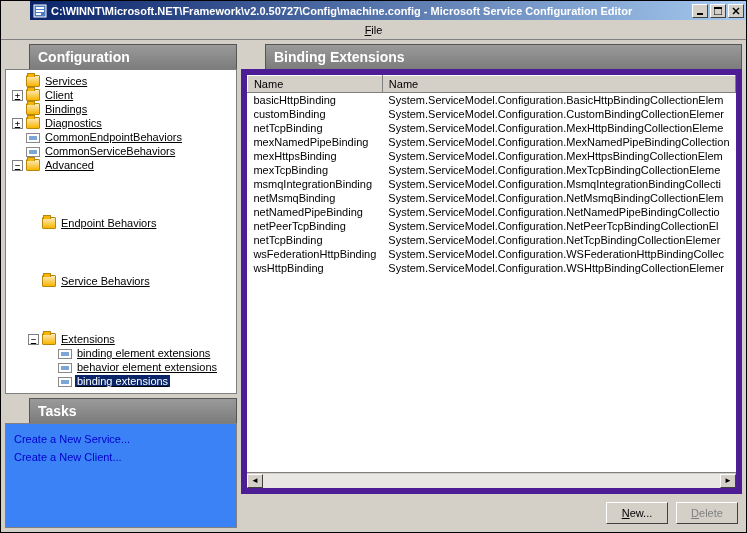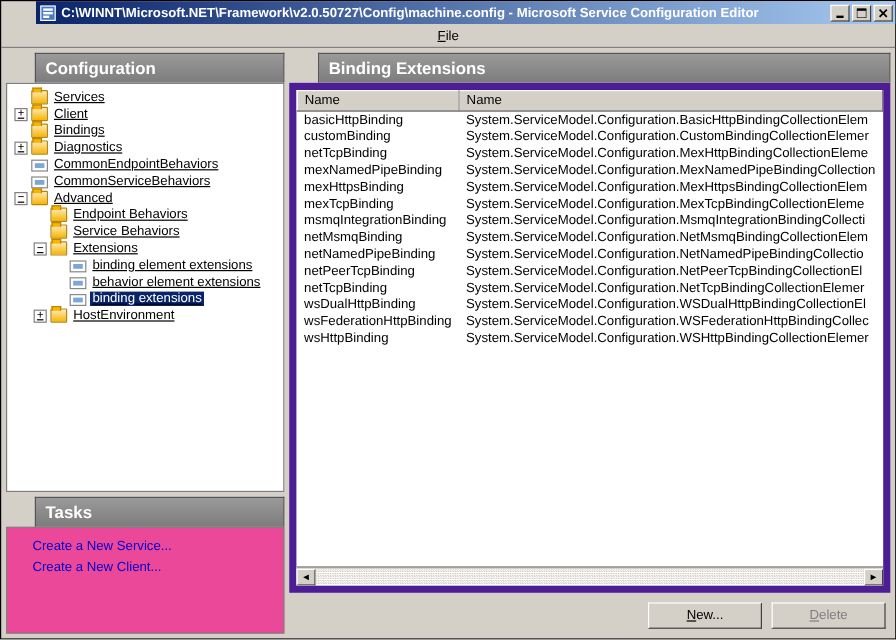--- a/index.html
+++ b/index.html
@@ -32,7 +32,7 @@
 .tree-label { padding: 0 2px; cursor: default; }
 .tree-label.selected { background: #0a246a; color: #fff; }
 .indent0 { padding-left: 4px; }
-.indent1 { padding-left: 20px; }
+.indent1 { padding-left: 20px; margin-top: 44px; }
 .indent2 { padding-left: 36px; }
 .tasks-body { padding: 6px 21px; background:#ec4899; flex:1; border:1px solid #808080;}
 .task-link { color: #0000cc; padding: 3px 0; cursor: default; display: block; }

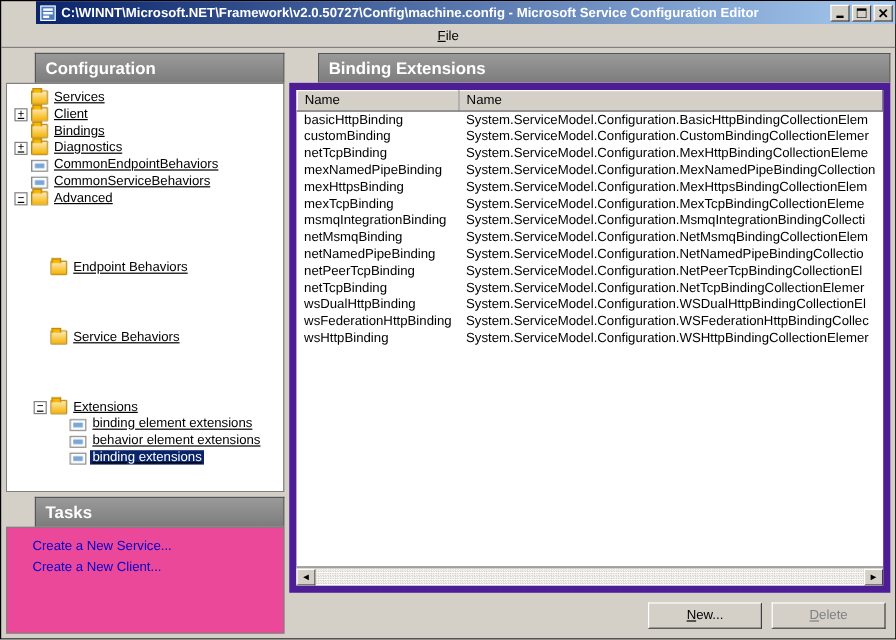--- a/index.html
+++ b/index.html
@@ -236,10 +236,6 @@
                   <td>System.ServiceModel.Configuration.NetTcpBindingCollectionElemer</td>
                 </tr>
                 <tr>
-                  <td class="col-name">wsDualHttpBinding</td>
-                  <td>System.ServiceModel.Configuration.WSDualHttpBindingCollectionEl</td>
-                </tr>
-                <tr>
                   <td class="col-name">wsFederationHttpBinding</td>
                   <td>System.ServiceModel.Configuration.WSFederationHttpBindingCollec</td>
                 </tr>

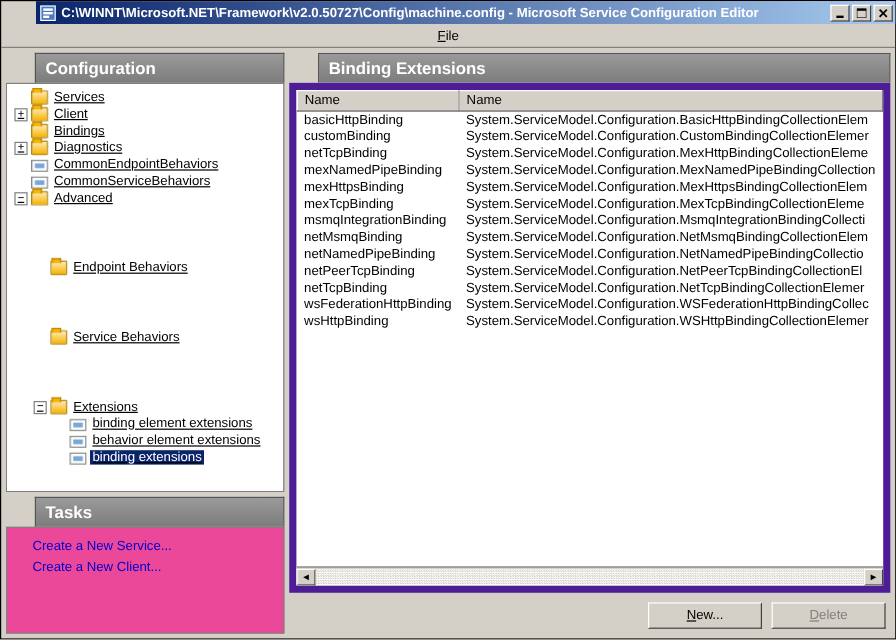--- a/index.html
+++ b/index.html
@@ -19,7 +19,7 @@
 .panel-header { background: linear-gradient(to bottom, #9a9a9a, #7c7c7c); color: #fff; font-weight: bold; font-size: 14px; padding: 4px 8px; border: 1px solid #555; border-bottom: none; font-family: Tahoma, sans-serif; margin-left: 24px; }
 .panel-body { border: 1px solid #808080; background: #fff; overflow: auto; }
 .tree-body { flex: 1; }
-.tasks-panel { height: 114px; display: flex; flex-direction: column; }
+.tasks-panel { height: 130px; display: flex; flex-direction: column; }
 .config-panel { flex: 1; display: flex; flex-direction: column; min-height: 0; }
 .tree { padding: 4px 2px; }
 .tree-node { white-space: nowrap; padding: 1px 0; display: flex; align-items: flex-end; text-decoration: underline; }

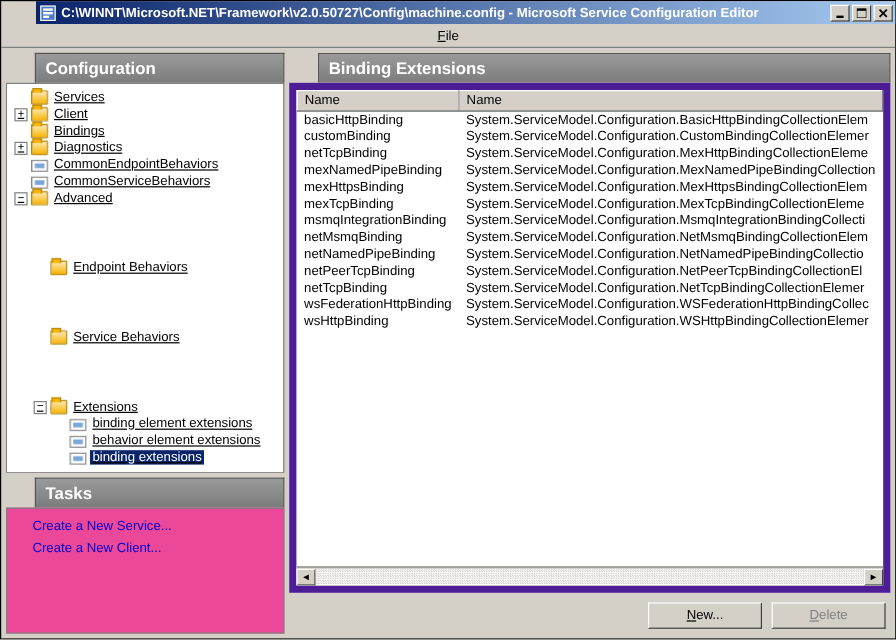--- a/index.html
+++ b/index.html
@@ -34,7 +34,7 @@
 .indent0 { padding-left: 4px; }
 .indent1 { padding-left: 20px; margin-top: 44px; }
 .indent2 { padding-left: 36px; }
-.tasks-body { padding: 6px 21px; background:#ec4899; flex:1; border:1px solid #808080;}
+.tasks-body { padding: 6px 8px; background:#3b82f6; flex:1; border:1px solid #808080;}
 .task-link { color: #0000cc; padding: 3px 0; cursor: default; display: block; }
 .table-wrap { flex: 1; border: 6px solid #4c1d95; background: #fff; display: flex; flex-direction: column; overflow: hidden; }
 .table-scroll { flex: 1; overflow: hidden; }

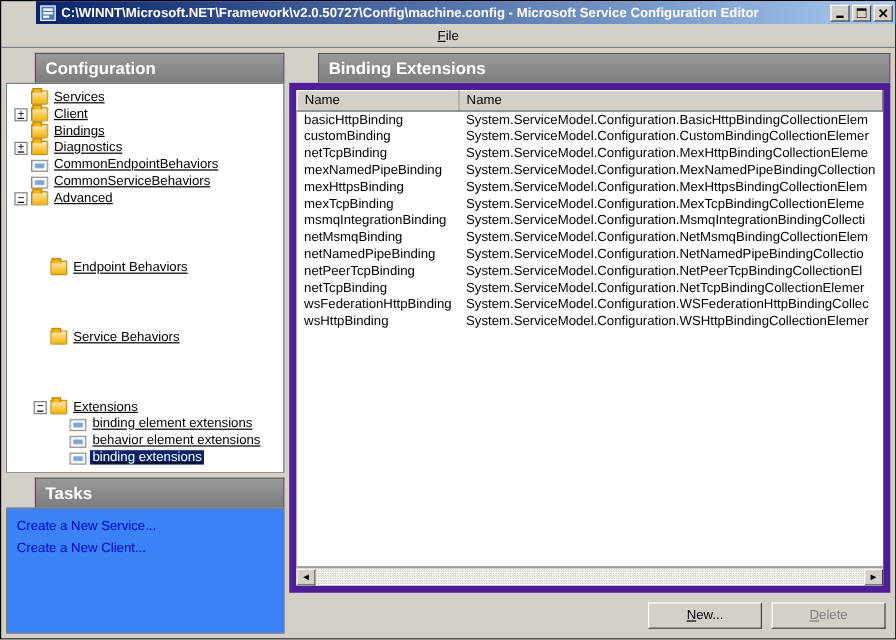--- a/index.html
+++ b/index.html
@@ -46,7 +46,7 @@
 .scroll-btn { width: 16px; height: 14px; background: #d4d0c8; border: 1px solid #fff; border-right-color:#404040; border-bottom-color:#404040; display:flex;align-items:center;justify-content:center;font-size:8px;}
 .scroll-track { flex: 1; background: repeating-conic-gradient(#d4d0c8 0% 25%, #fff 0% 50%) 50% / 2px 2px; height: 14px; }
 .btn-row { display: flex; justify-content: flex-end; gap: 8px; padding: 8px 4px 4px 4px; }
-.btn { width: 95px; height: 22px; background: #d4d0c8; border: 1px solid #fff; border-right-color:#404040; border-bottom-color:#404040; cursor: default; text-align:center; line-height:20px;}
+.btn { width: 62px; height: 22px; background: #d4d0c8; border: 1px solid #fff; border-right-color:#404040; border-bottom-color:#404040; cursor: default; text-align:center; line-height:20px;}
 .btn.disabled { color: #808080; }
 .btn u { text-decoration: underline; }
 </style>

